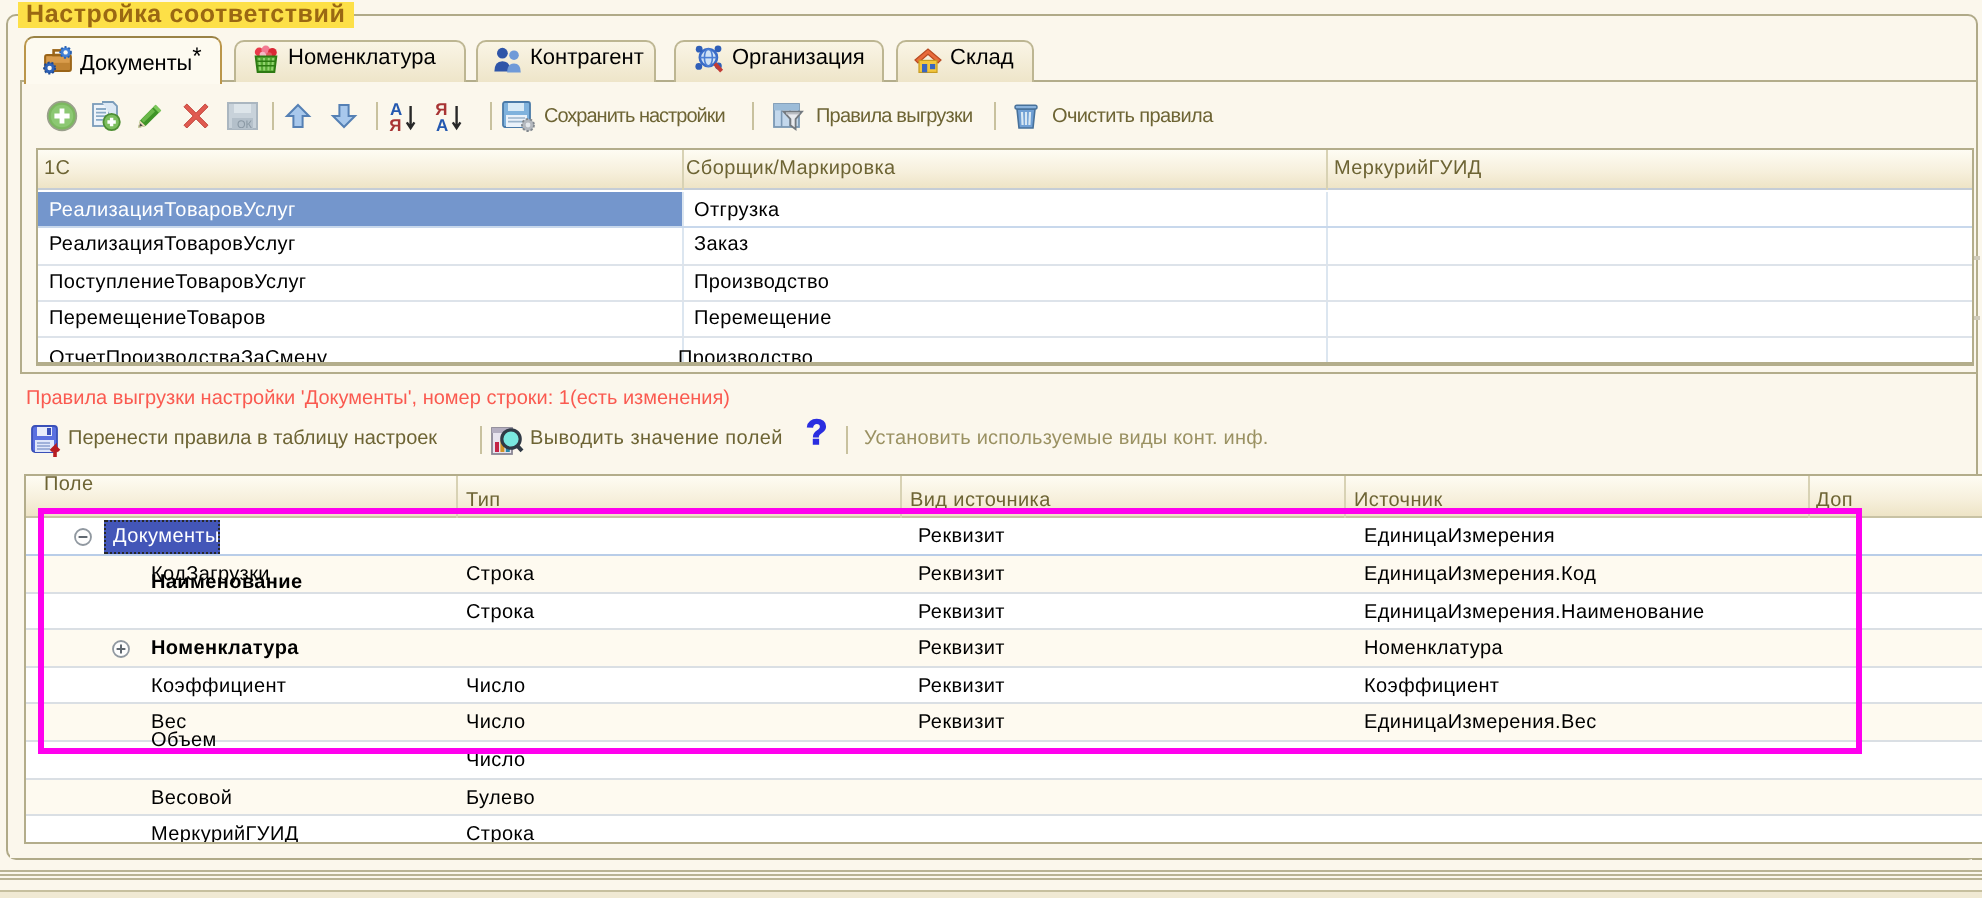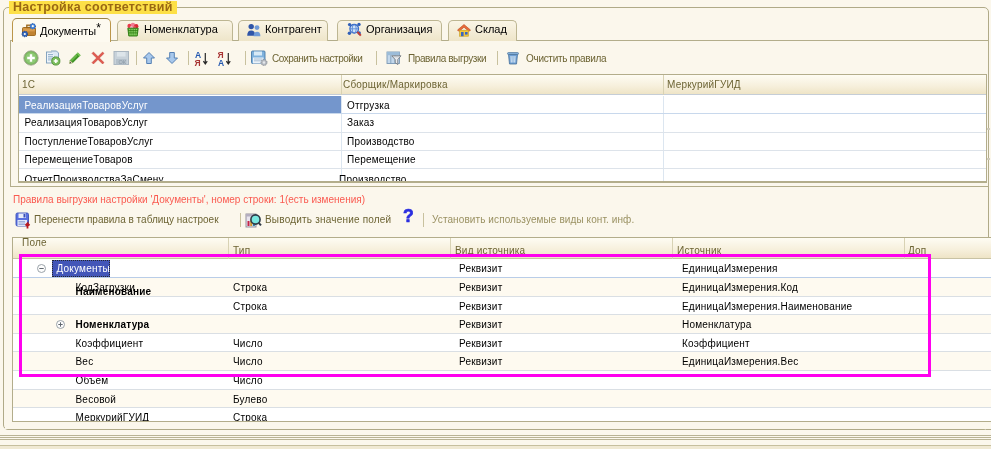--- a/index.html
+++ b/index.html
@@ -237,7 +237,7 @@
 <div class="tx" style="left:459px;top:355.4px">Реквизит</div>
 <div class="tx" style="left:682px;top:355.4px">ЕдиницаИзмерения.Вес</div>
 <div class="a" style="left:13px;top:388.6px;width:978px;height:1px;background:#dadfe4"></div>
-<div class="tx" style="left:75.5px;top:374.0px;">Объем</div>
+<div class="tx" style="left:75.5px;top:364px;">Объем</div>
 <div class="tx" style="left:233px;top:374.0px">Число</div>
 <div class="a" style="left:13px;top:389.6px;width:978px;height:18.6px;background:#fefaf0"></div>
 <div class="a" style="left:13px;top:407.2px;width:978px;height:1px;background:#dadfe4"></div>

